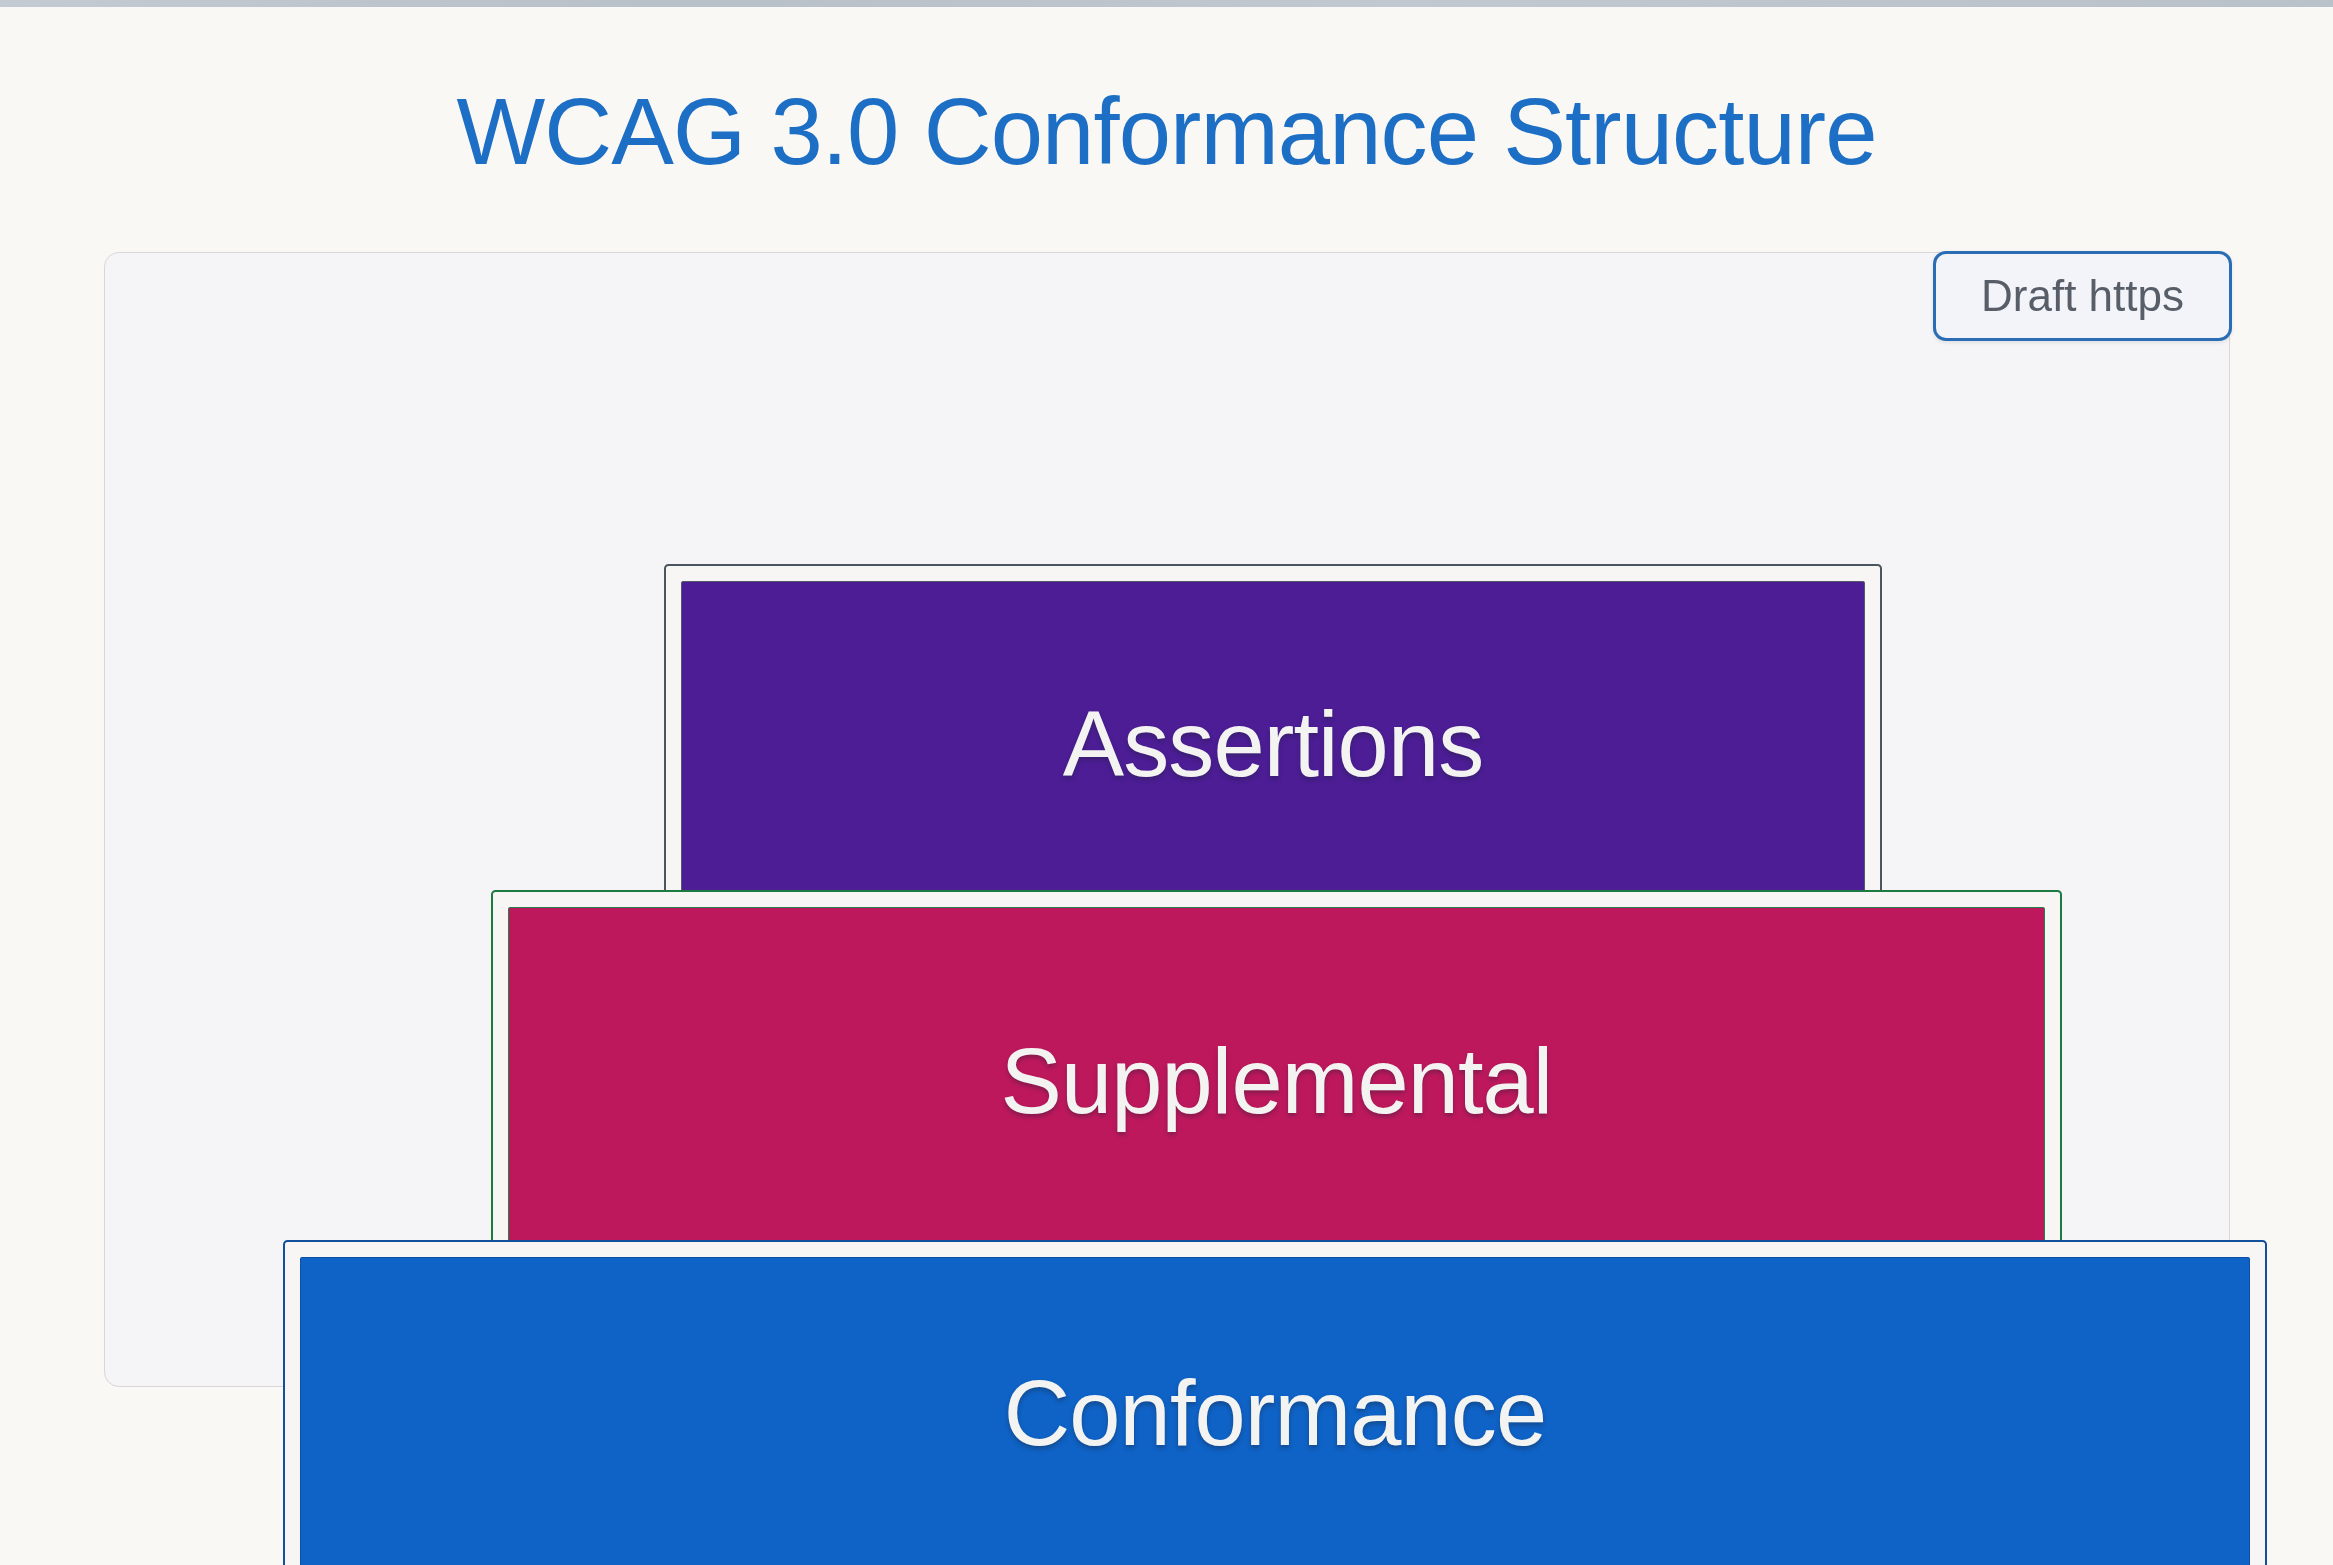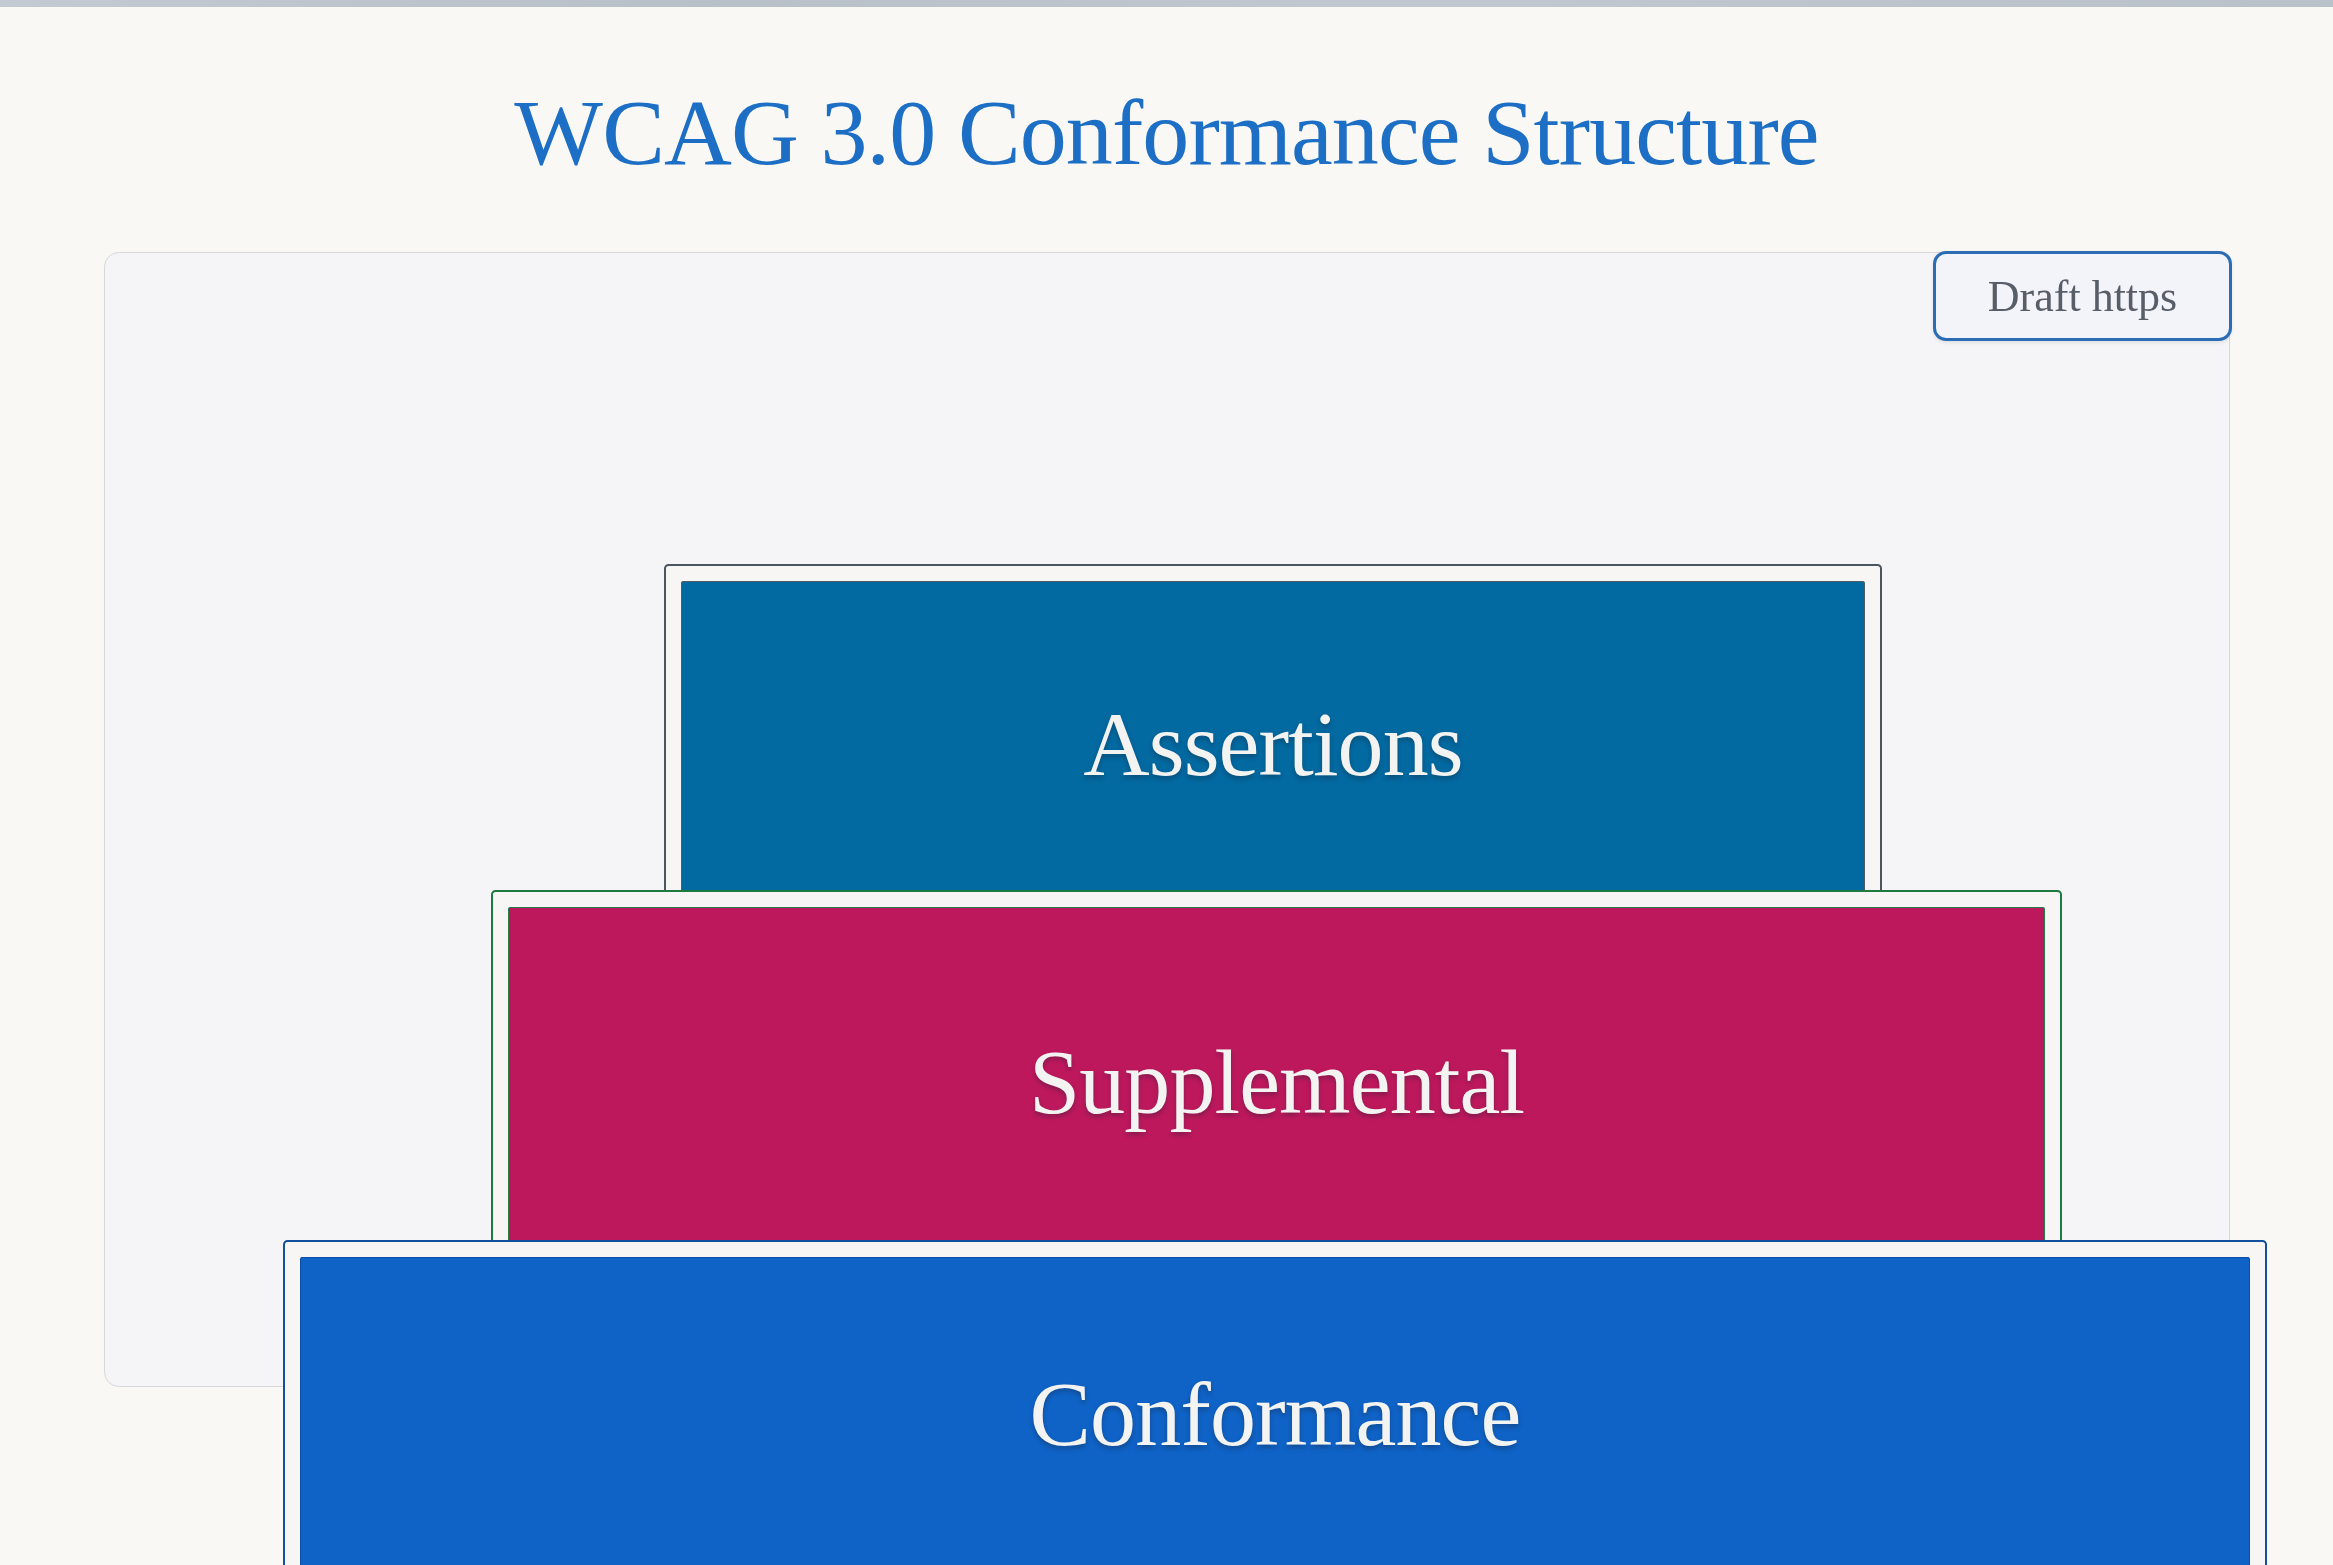--- a/index.html
+++ b/index.html
@@ -2,7 +2,7 @@
 <html style="font-size:14.8px"><head>
 <meta charset="utf-8">
 <style>
-  * { margin: 0; padding: 0; box-sizing: border-box; font-family: Liberation Serif, serif; }
+  * { margin: 0; padding: 0; box-sizing: border-box; }
   html, body { width: 2333px; height: 1565px; }
   body {
     position: relative;

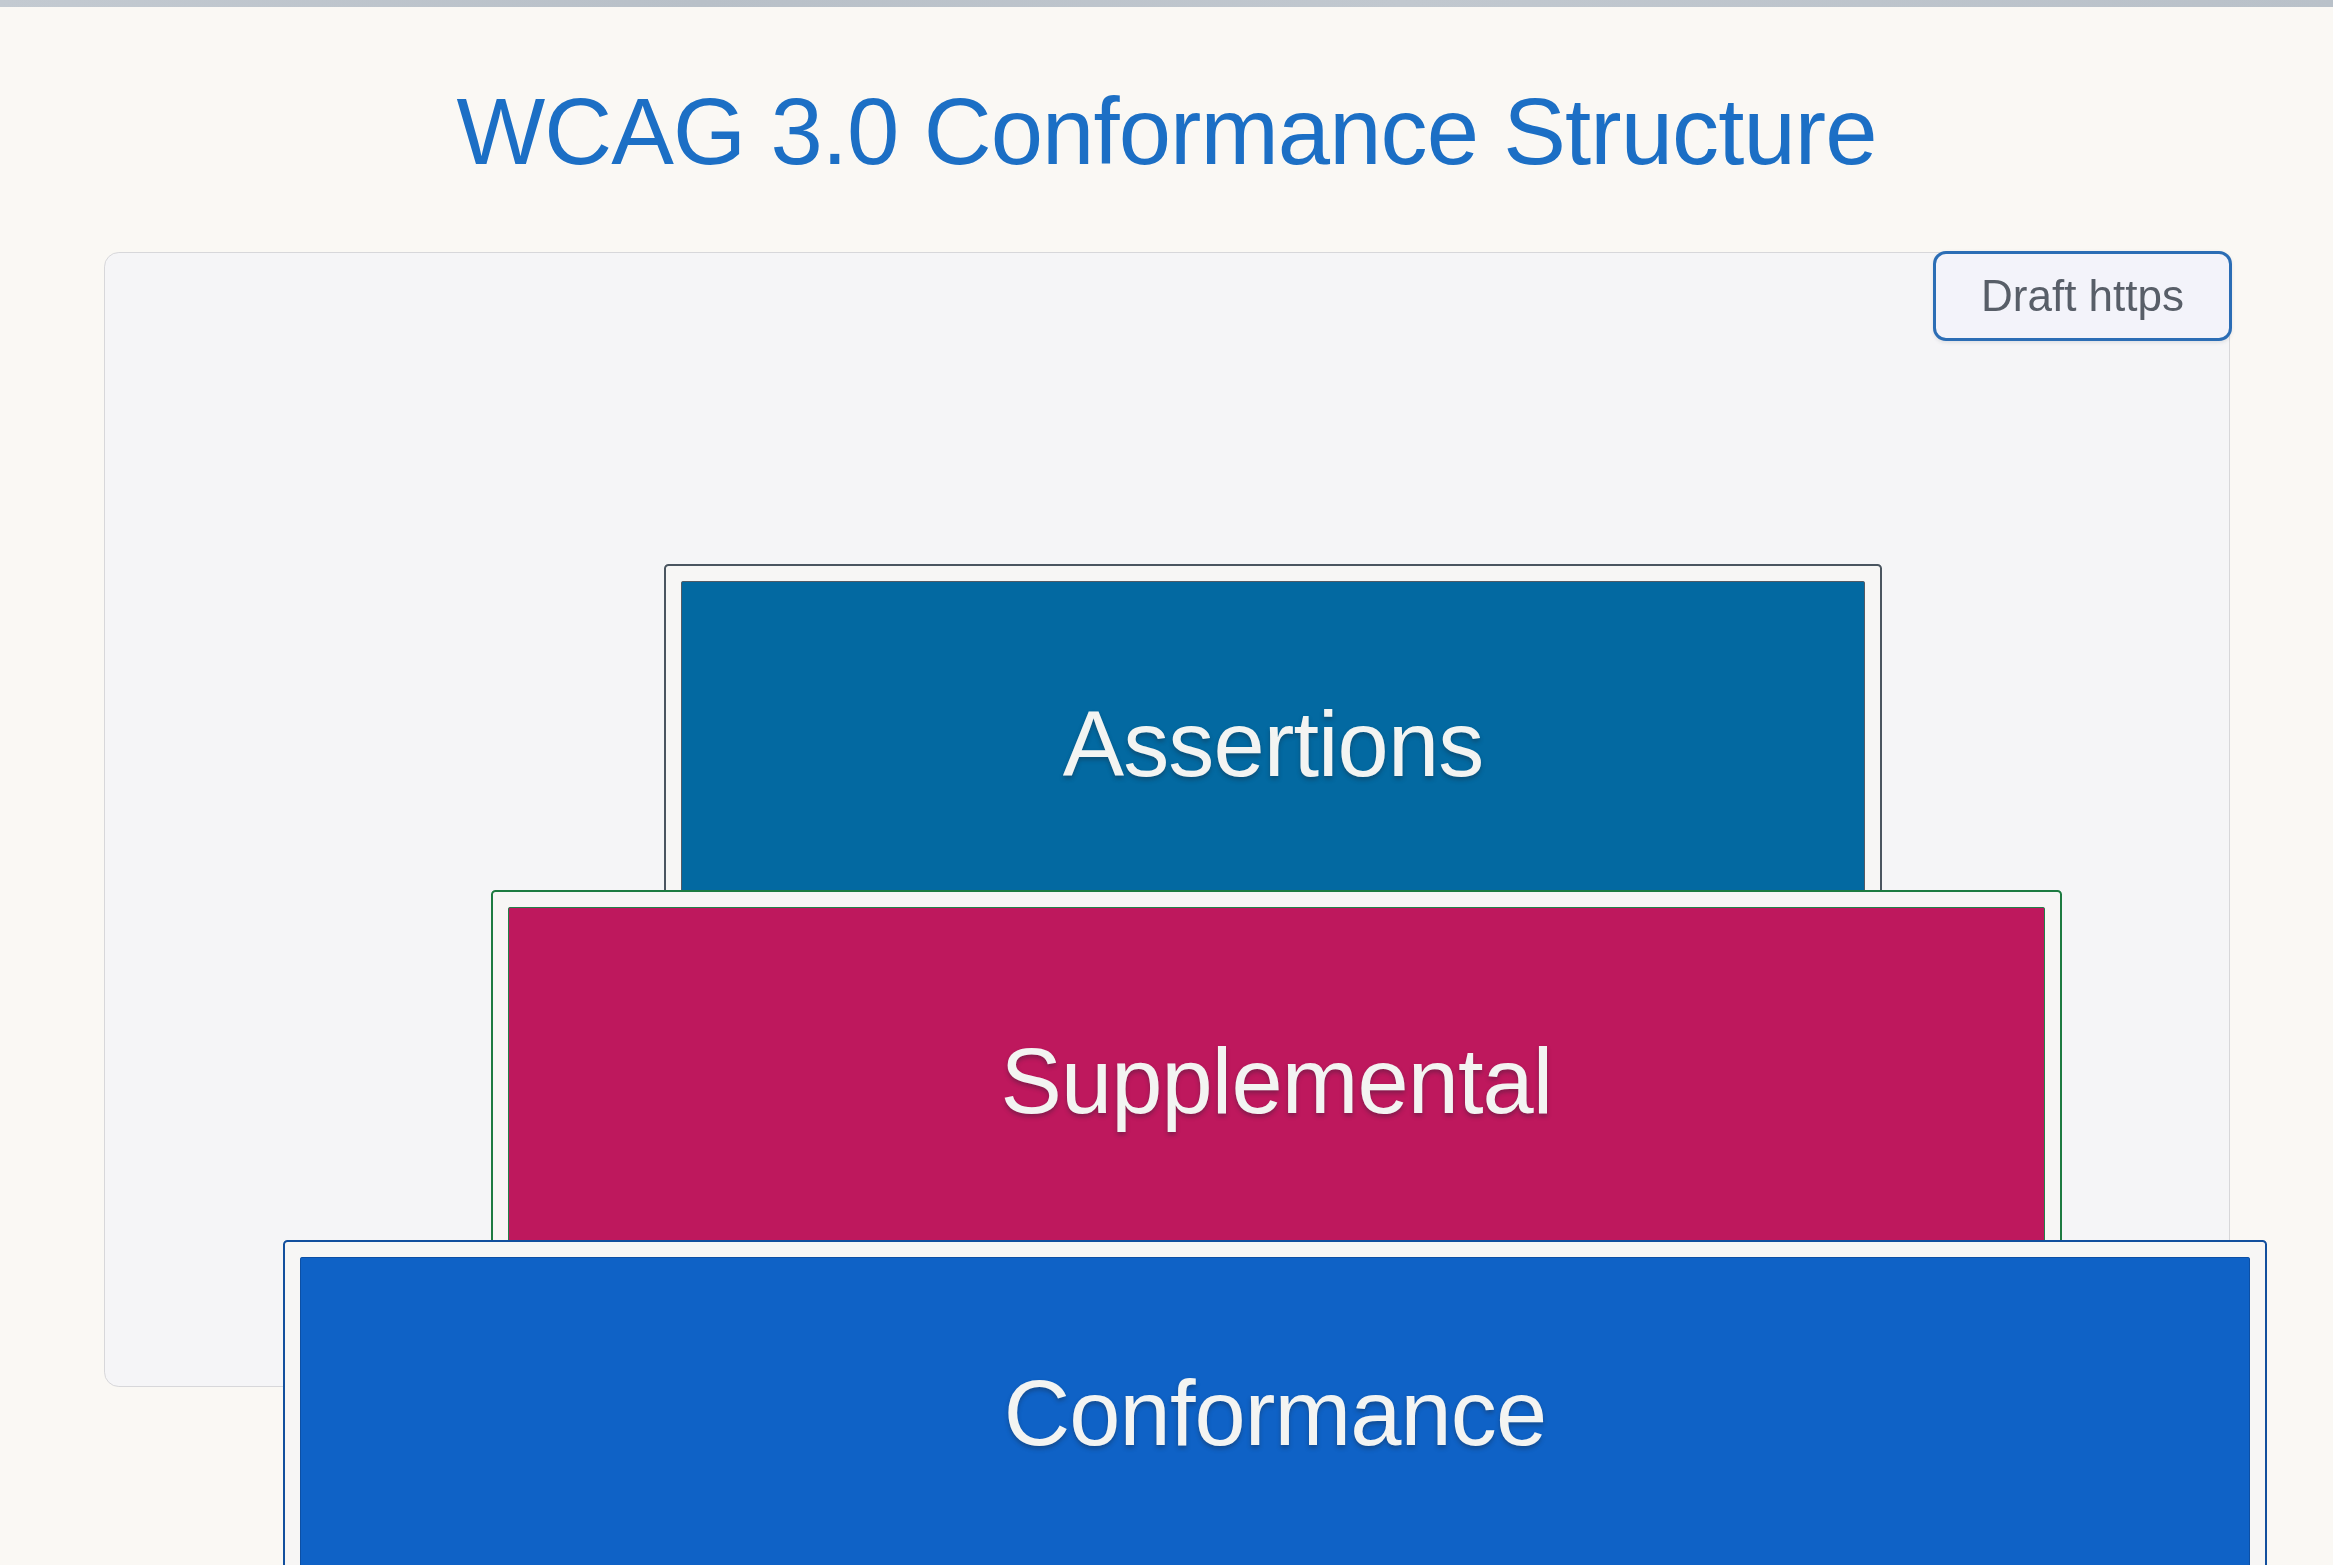--- a/index.html
+++ b/index.html
@@ -63,7 +63,7 @@
     border: 2.8px solid #4a5560;
     z-index: 1;
   }
-  .layer-assertions .layer-fill { background: #0369a1; border: 1.8px solid #515b66; }
+  .layer-assertions .layer-fill { background: #4c1d95; border: 1.8px solid #515b66; }
   .layer-supplemental {
     left: 386px; top: 637px; width: 1571px; height: 383px;
     border: 2.8px solid #1d7b41;

